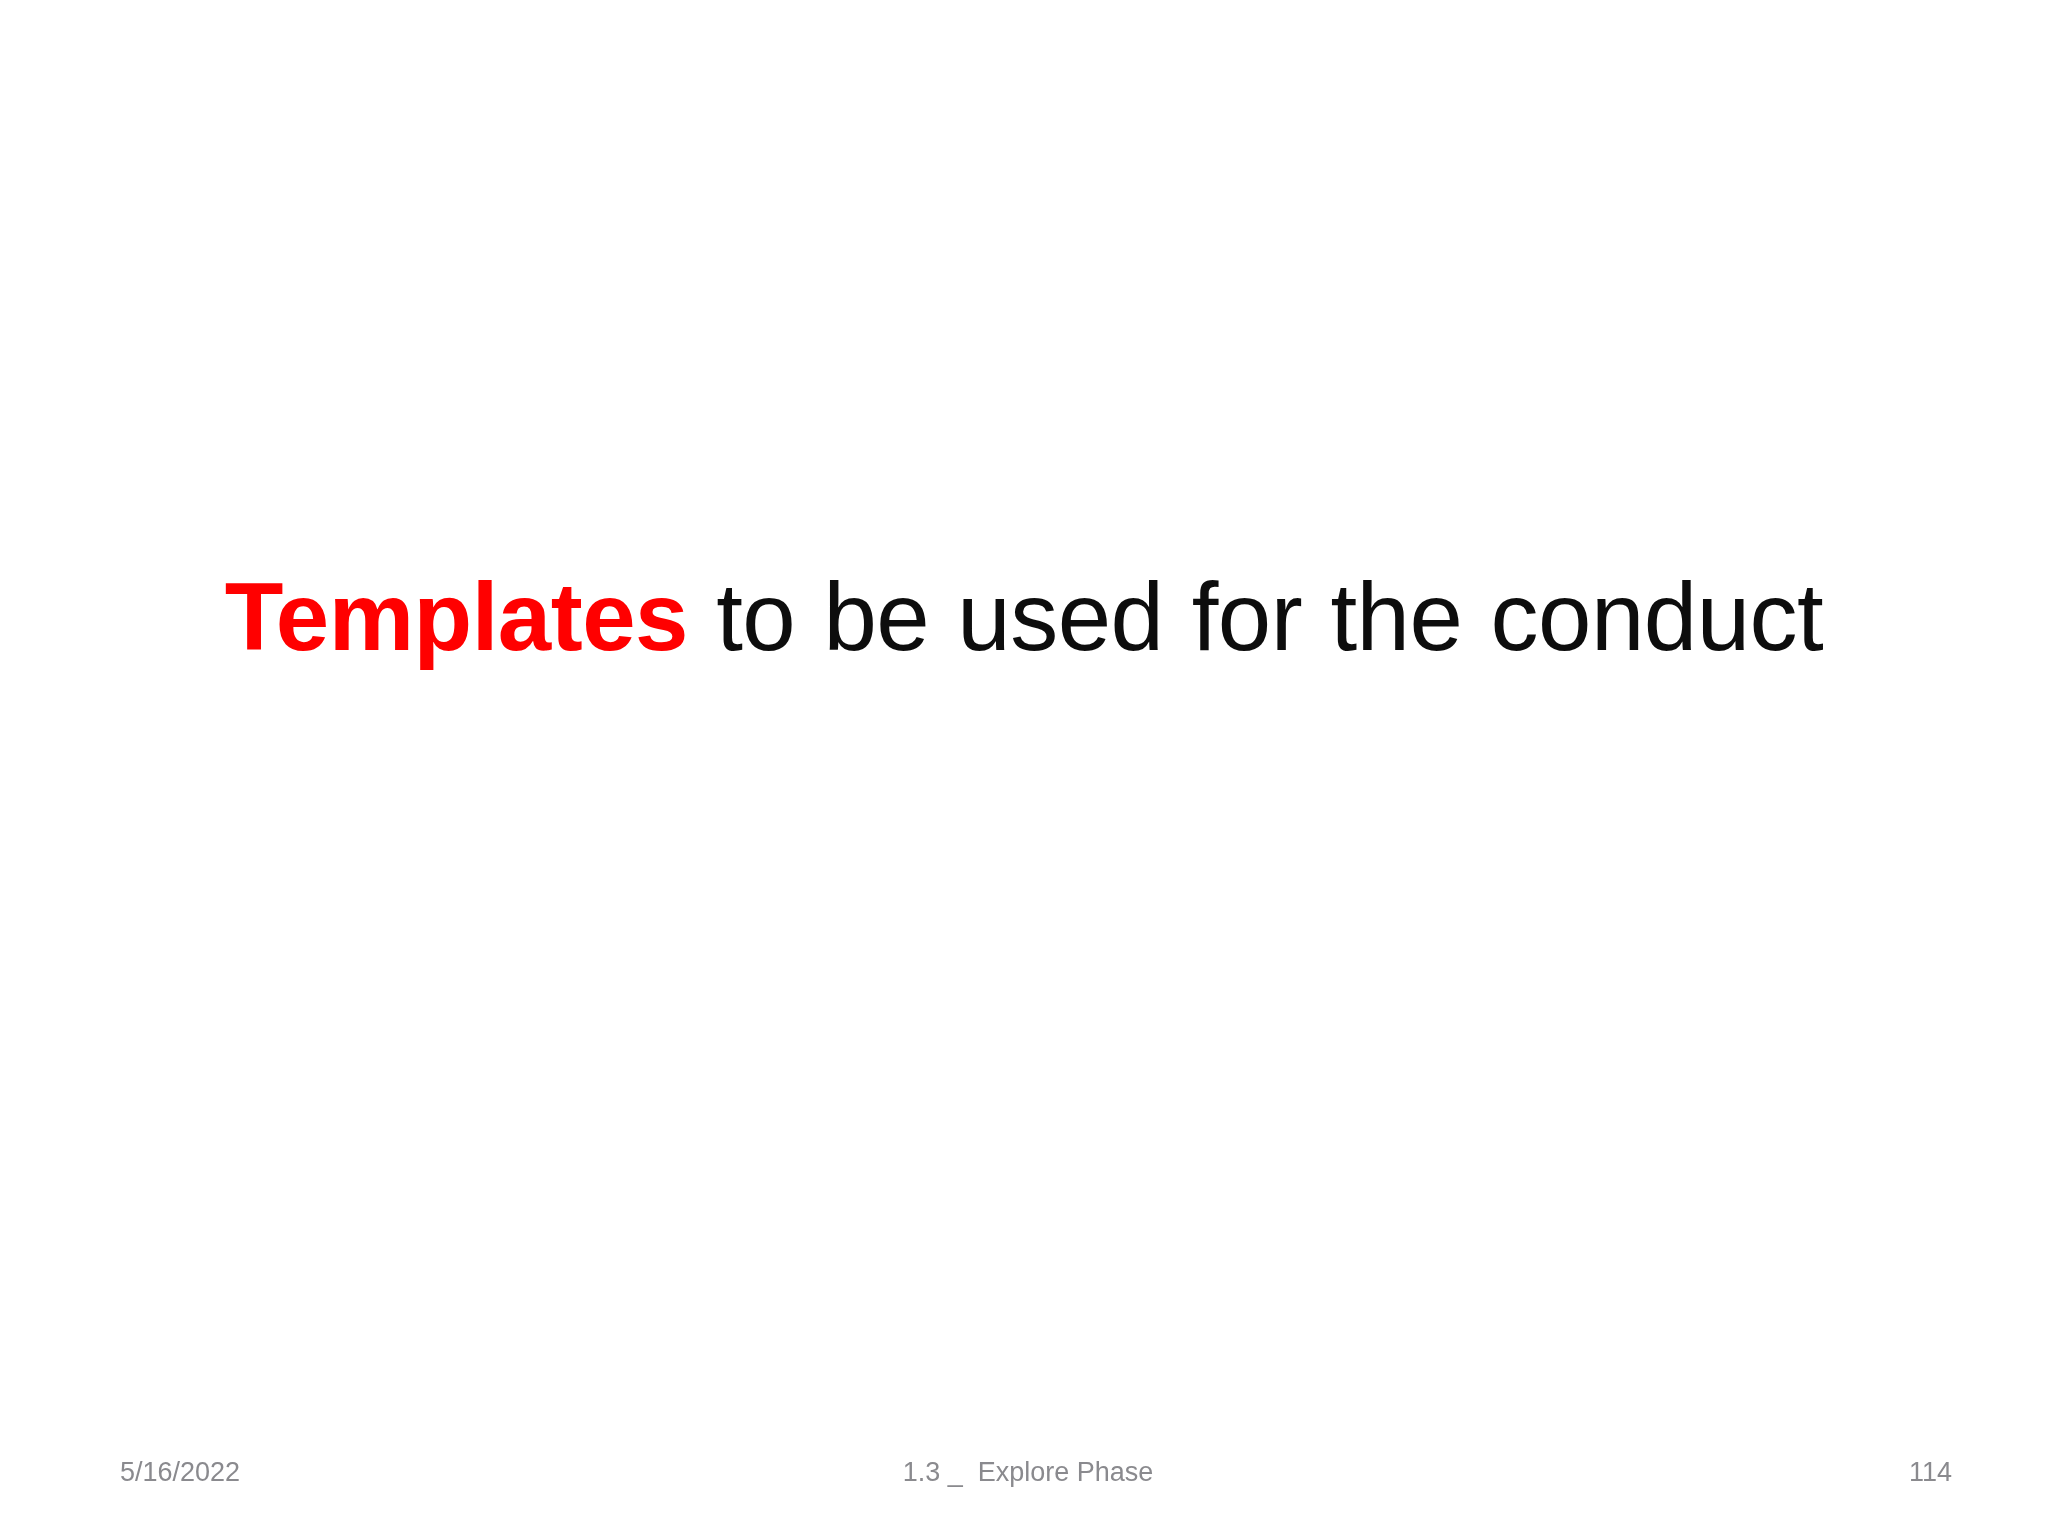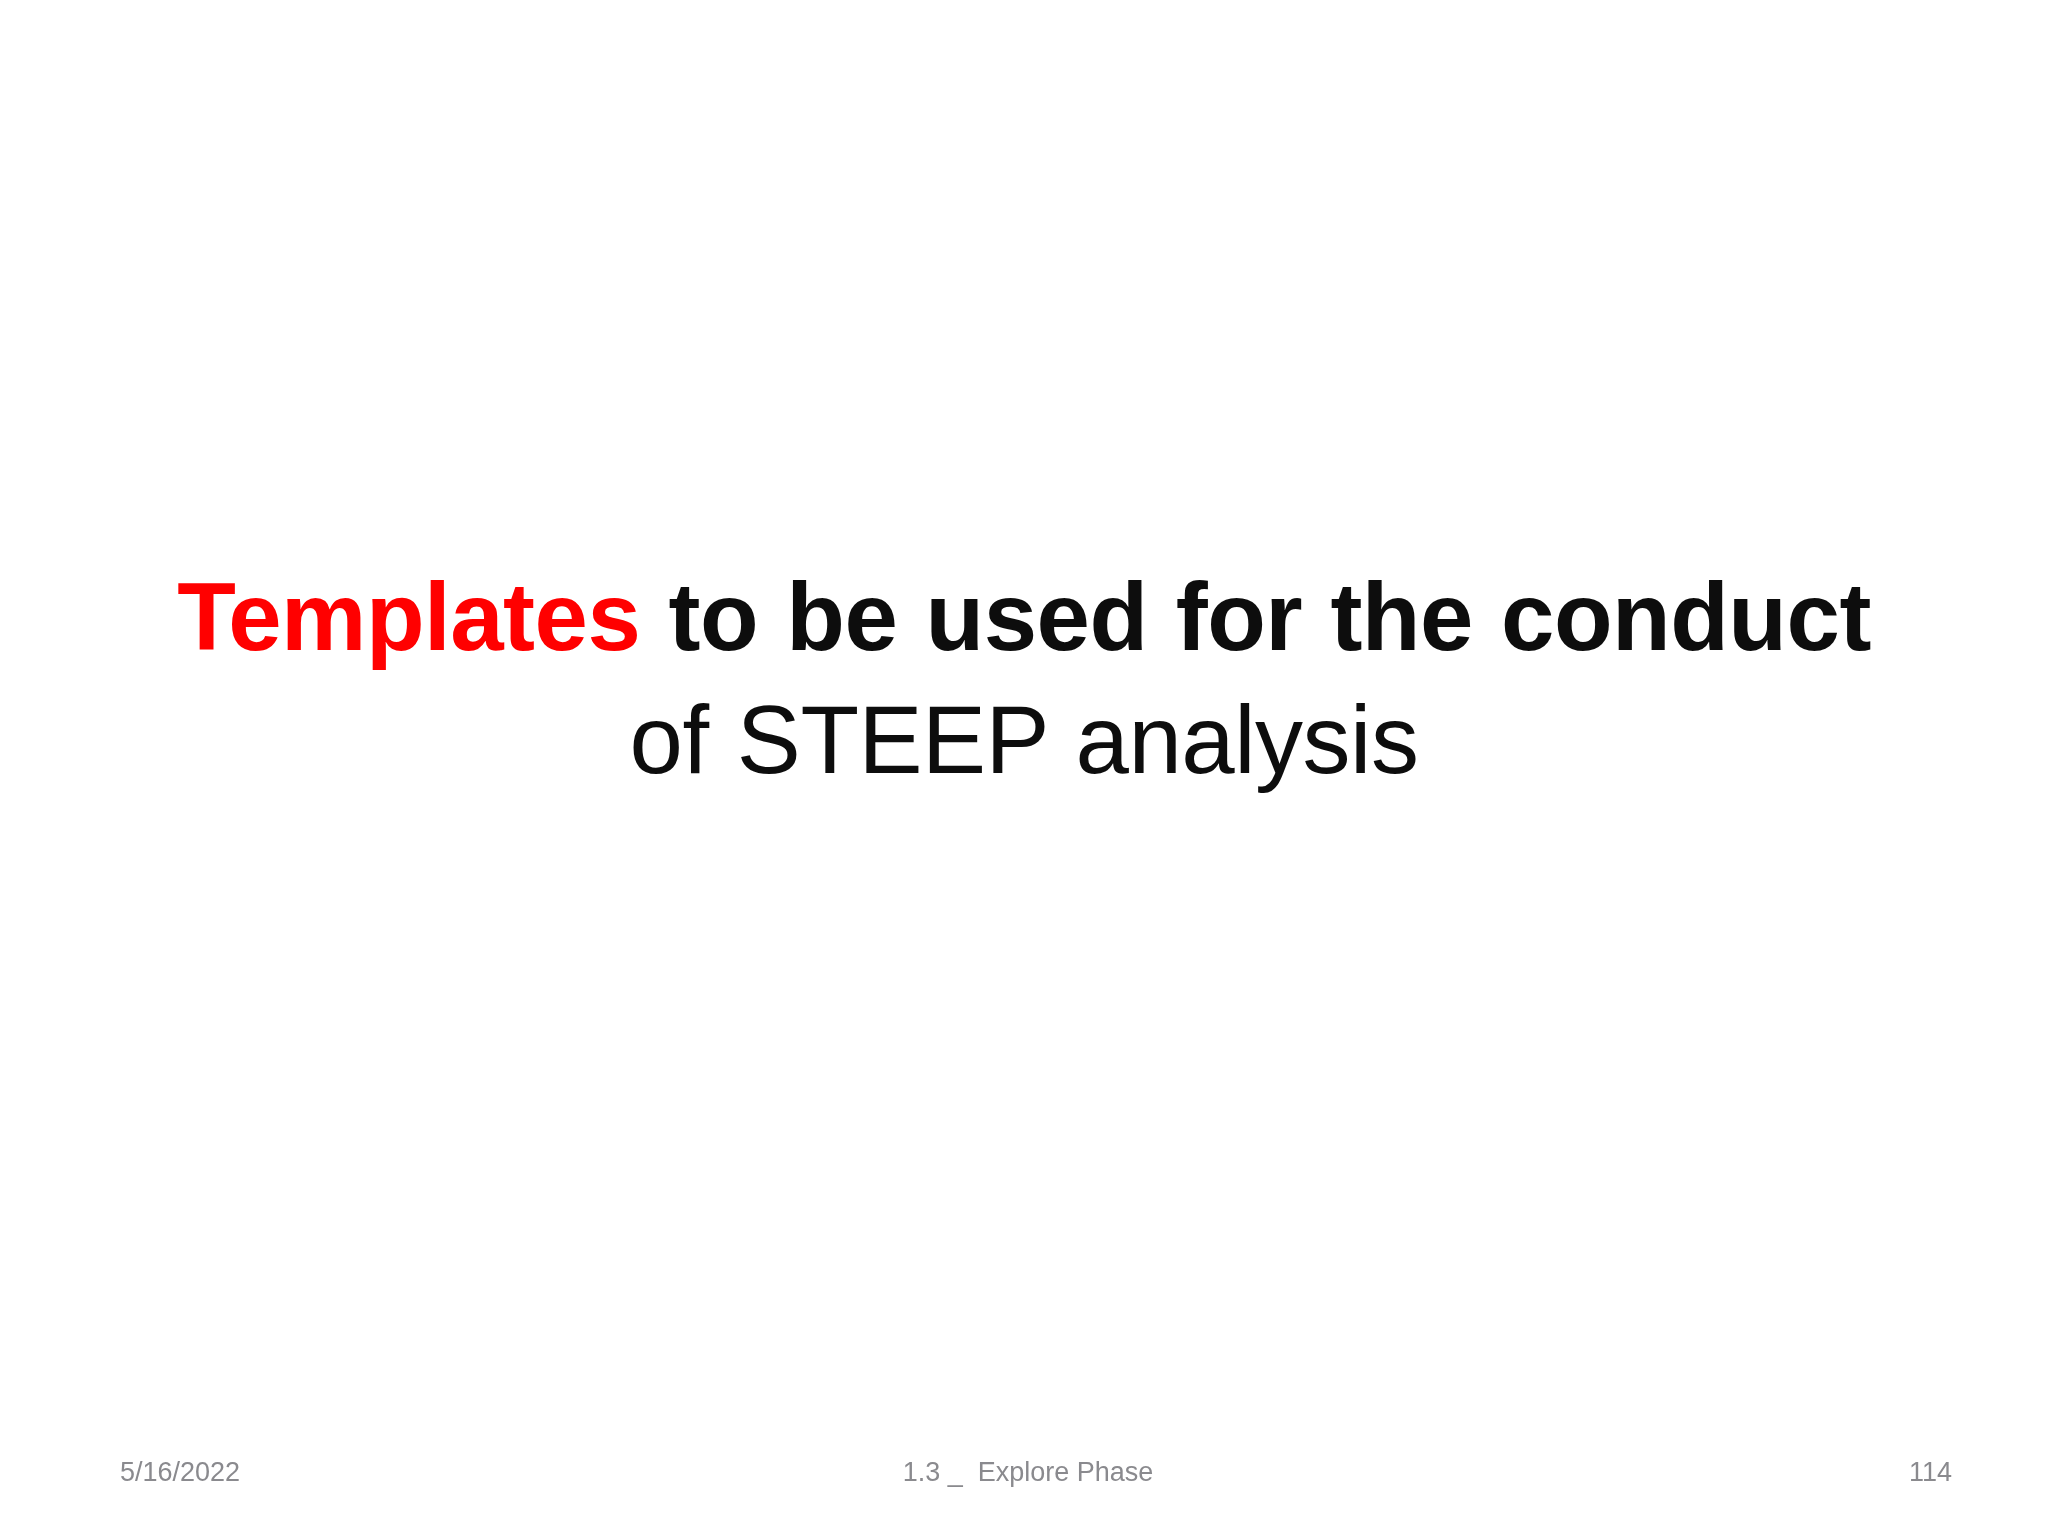--- a/index.html
+++ b/index.html
@@ -51,7 +51,7 @@
 
   .title-rest {
     color: #0d0d0d;
-    font-weight: 700;
+    font-weight: 400;
     text-align: center;
   }
 

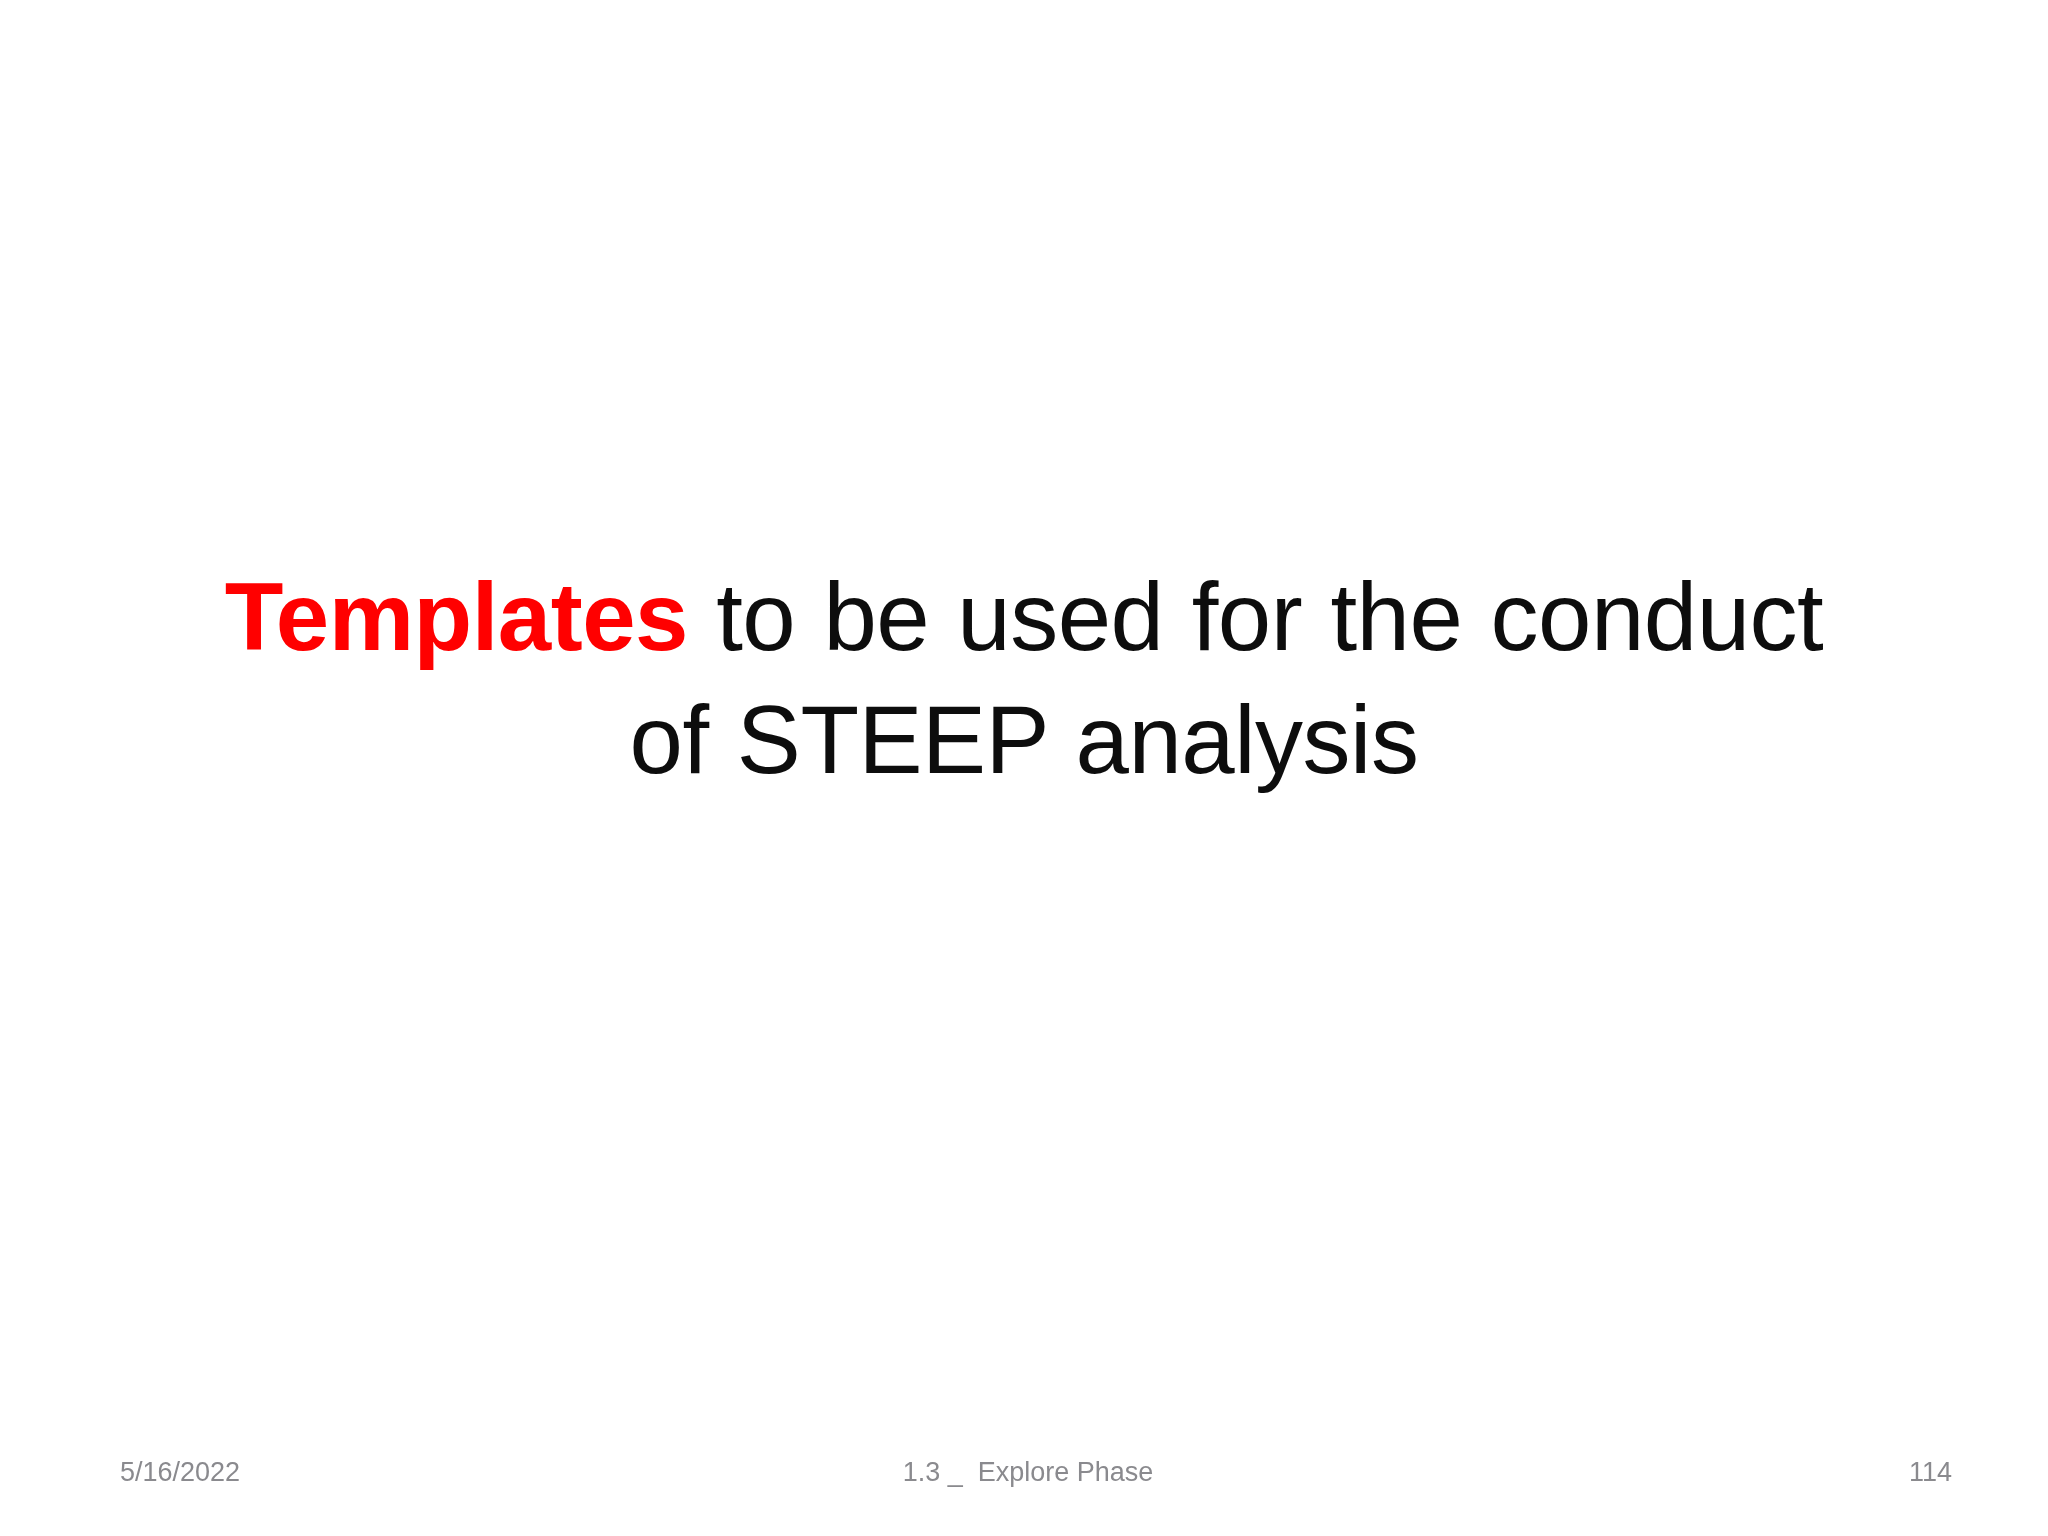--- a/index.html
+++ b/index.html
@@ -100,7 +100,6 @@
 
   <div class="title-block">
     <span class="title-line"><span class="title-emph">Templates</span><span class="title-rest"> to be used for the conduct</span></span>
-    <span class="title-line">of STEEP analysis</span>
   </div>
 
   <div class="footer">

